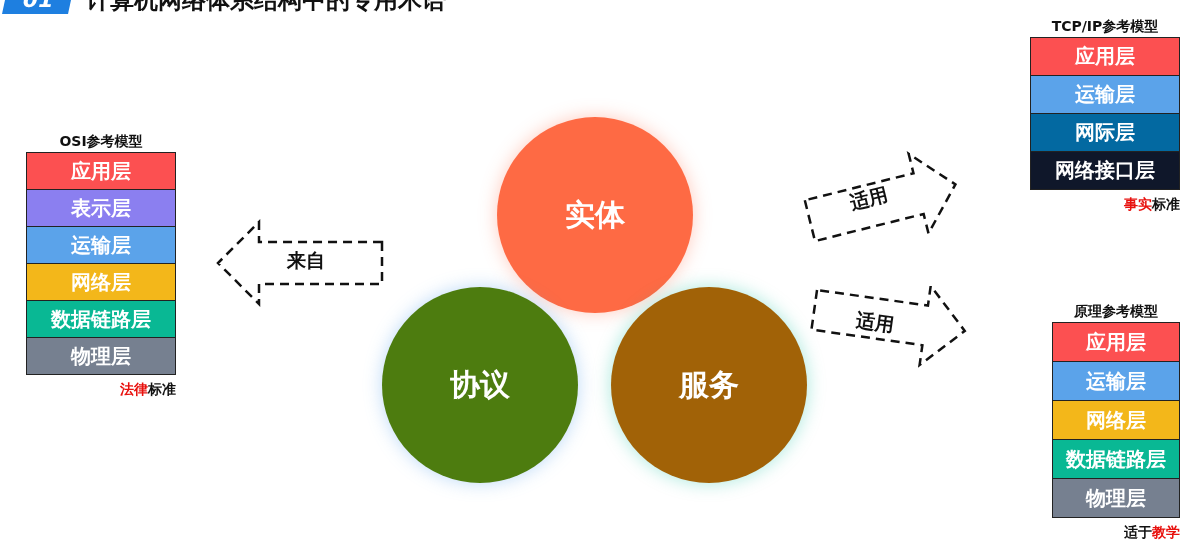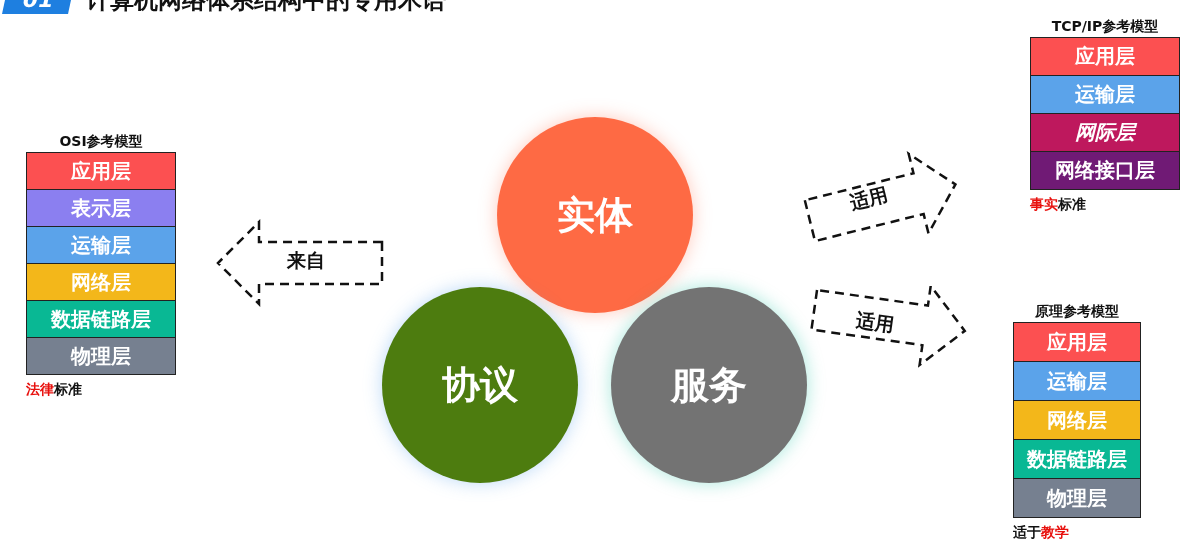--- a/index.html
+++ b/index.html
@@ -52,7 +52,7 @@
   <div class="layers">
     <div class="layer" style="background:#fc5051; height:37px; line-height:37px;">应用层</div>
     <div class="layer" style="background:#5ba3ea; height:37px; line-height:37px;">运输层</div>
-    <div class="layer" style="background:#be185d; height:37px; line-height:37px;font-style:italic;">网际层</div>
+    <div class="layer" style="background:#0369a1; height:37px; line-height:37px;">网际层</div>
     <div class="layer" style="background:#701a75; height:37px; line-height:37px;">网络接口层</div>
   </div>
   <div class="caption">

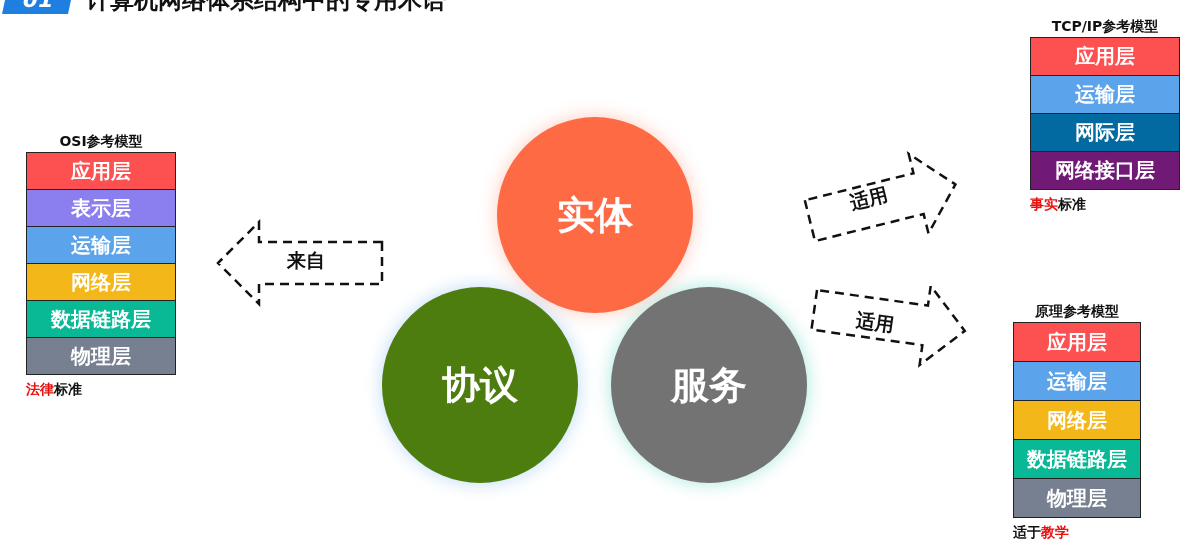--- a/index.html
+++ b/index.html
@@ -53,7 +53,7 @@
     <div class="layer" style="background:#fc5051; height:37px; line-height:37px;">应用层</div>
     <div class="layer" style="background:#5ba3ea; height:37px; line-height:37px;">运输层</div>
     <div class="layer" style="background:#0369a1; height:37px; line-height:37px;">网际层</div>
-    <div class="layer" style="background:#701a75; height:37px; line-height:37px;">网络接口层</div>
+    <div class="layer" style="background:#0f172a; height:37px; line-height:37px;">网络接口层</div>
   </div>
   <div class="caption">
     <span class="red">事实</span><span>标准</span>

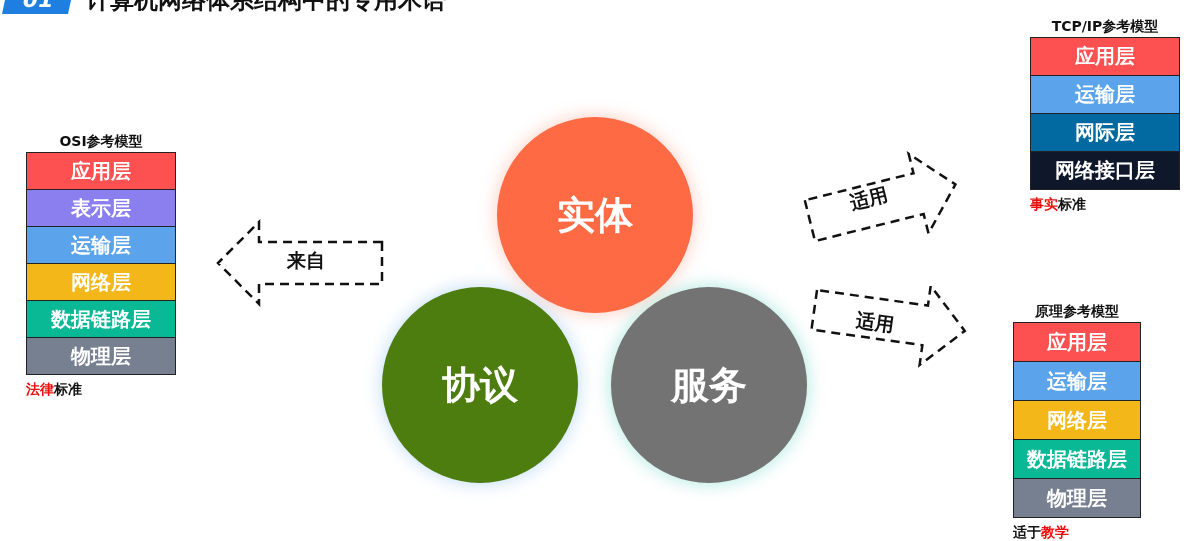--- a/index.html
+++ b/index.html
@@ -18,7 +18,7 @@
   .caption { text-align:left; font-weight:bold; font-size:14px; margin-top:6px; color:#111; }
   .caption .red { color:#e8110e; }
 
-  .circle { position:absolute; border-radius:50%; color:#fff; font-weight:bold; font-size:38px;
+  .circle { position:absolute; border-radius:50%; color:#fff; font-weight:bold; font-size:30px;
             display:flex; align-items:center; justify-content:center; }
 
   .arrow { position:absolute; }

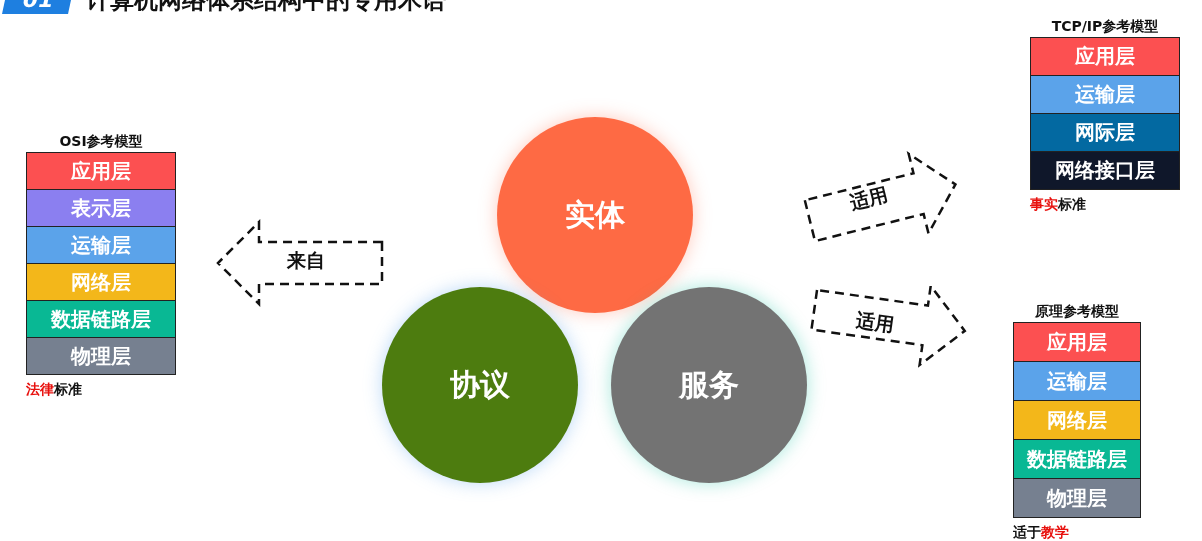--- a/index.html
+++ b/index.html
@@ -15,7 +15,7 @@
   .layers { border:1.5px solid #222; }
   .layer { height:36px; line-height:36px; text-align:center; color:#fff; font-weight:bold; font-size:20px; border-bottom:1.5px solid #222; }
   .layer:last-child { border-bottom:none; }
-  .caption { text-align:left; font-weight:bold; font-size:14px; margin-top:6px; color:#111; }
+  .caption { text-align:right; font-weight:bold; font-size:14px; margin-top:6px; color:#111; }
   .caption .red { color:#e8110e; }
 
   .circle { position:absolute; border-radius:50%; color:#fff; font-weight:bold; font-size:30px;

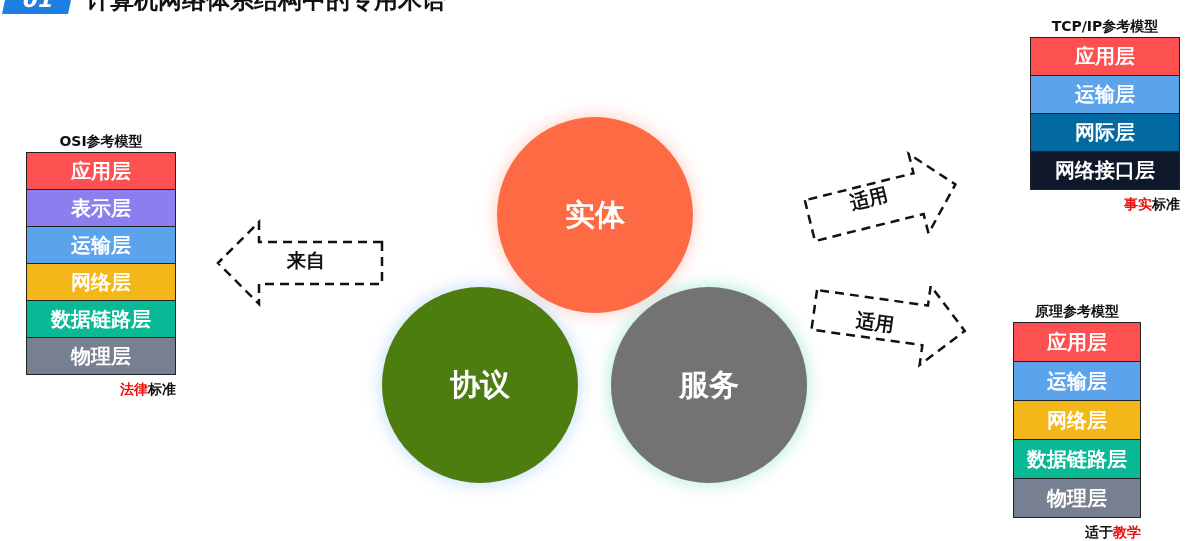--- a/index.html
+++ b/index.html
@@ -60,7 +60,7 @@
   </div>
 </div>
 
-<div class="model" style="left:973px; top:288px; width:128px;padding-left:40px;">
+<div class="model" style="left:1012px; top:288px; width:128px;padding-left:40px;">
   <div class="mtitle">原理参考模型</div>
   <div class="layers">
     <div class="layer" style="background:#fc5051; height:38px; line-height:38px;">应用层</div>

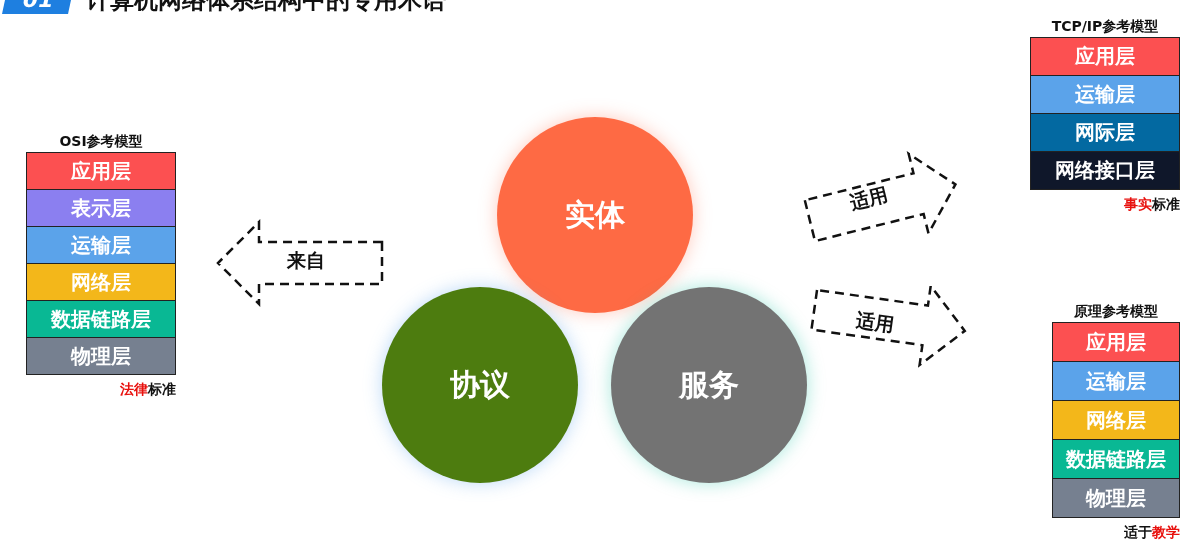--- a/index.html
+++ b/index.html
@@ -80,7 +80,7 @@
 <div class="circle" style="left:382px; top:287px; width:196px; height:196px; background:#4d7c0f; box-shadow:0 0 18px rgba(91,163,234,0.40);">
   <span>协议</span>
 </div>
-<div class="circle" style="left:611px; top:287px; width:196px; height:196px; background:#737373; box-shadow:0 0 18px rgba(9,188,154,0.35);">
+<div class="circle" style="left:611px; top:287px; width:196px; height:196px; background:#a16207; box-shadow:0 0 18px rgba(9,188,154,0.35);">
   <span>服务</span>
 </div>
 

